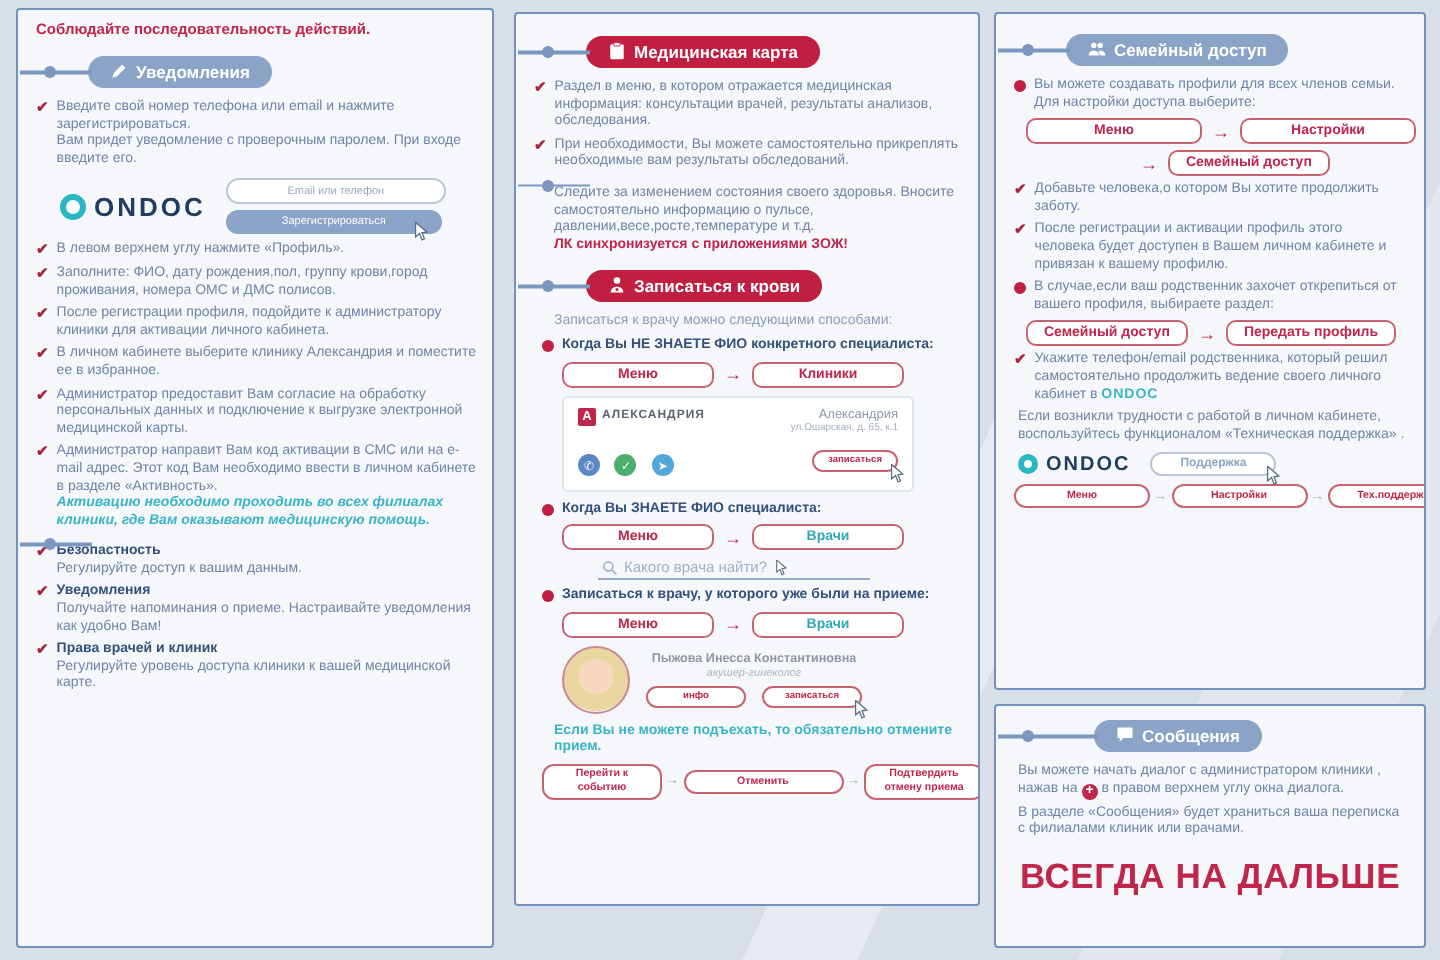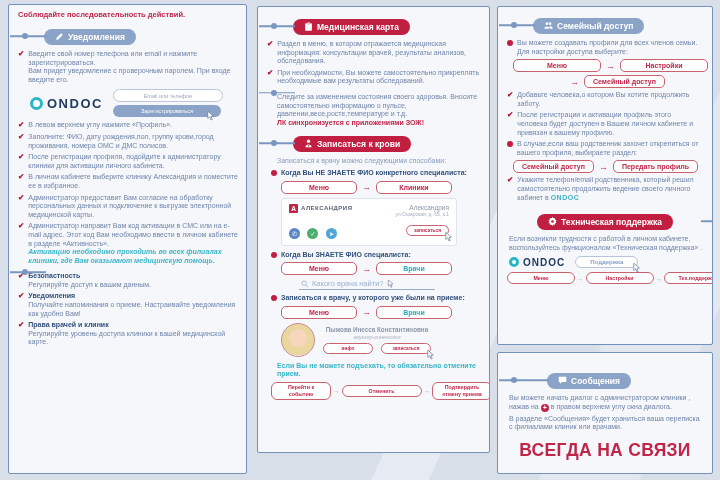--- a/index.html
+++ b/index.html
@@ -378,17 +378,6 @@
       </span>
     </div>
 
-    <div class="sec-row right-conn center" style="margin-top:10px">
-      <span class="conn-line"></span>
-      
-      <span class="pill red">
-        <svg viewBox="0 0 12 12">
-            <path d="M6 0l1 1.8 2-.5.3 2 2 .7-1 1.9 1 1.9-2 .7-.3 2-2-.5L6 12l-1-1.8-2 .5-.3-2-2-.7 1-1.9L.7 4l2-.7.3-2 2 .5z"></path>
-            <circle cx="6" cy="6" r="1.8" fill="#c01f42"></circle>
-          </svg>
-        <span>Техническая поддержка</span>
-      </span>
-    </div>
     <div class="ci" style="margin-left:2px">Если возникли трудности с работой в личном кабинете, воспользуйтесь функционалом «Техническая поддержка» .</div>
     <div class="sup-row">
       <div class="ondoc small">

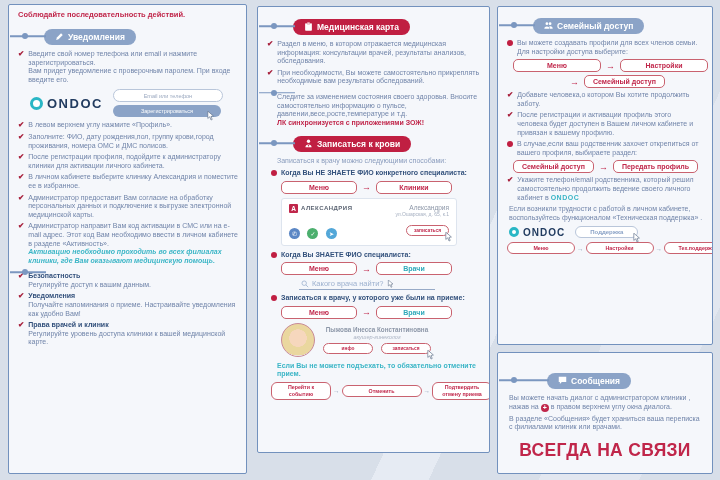--- a/index.html
+++ b/index.html
@@ -401,7 +401,7 @@
   </div>
 
   <div class="panel right-bottom">
-    <div class="sec-row" style="margin-top:12px;margin-left:40px">
+    <div class="sec-row" style="margin-top:0;margin-left:40px">
       <span class="conn-line" style="width:50px;left:-48px"></span>
       <span class="conn-dot" style="left:-36px"></span>
       <span class="pill blue">

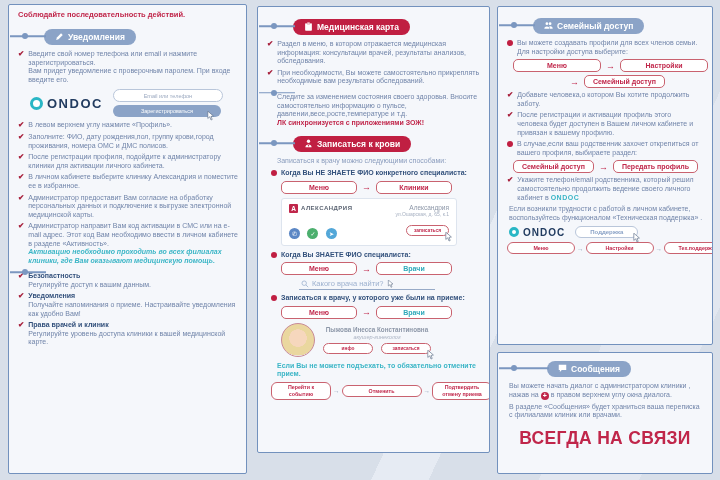--- a/index.html
+++ b/index.html
@@ -417,7 +417,7 @@
       </span>
     </div>
     <div class="ci" style="margin-left:2px">В разделе «Сообщения» будет храниться ваша переписка с филиалами клиник или врачами.</div>
-    <div class="slogan">ВСЕГДА НА СВЯЗИ</div>
+    <div class="slogan">ВСЕГДА НА ДАЛЬШЕ</div>
   </div>
 </div>
 

